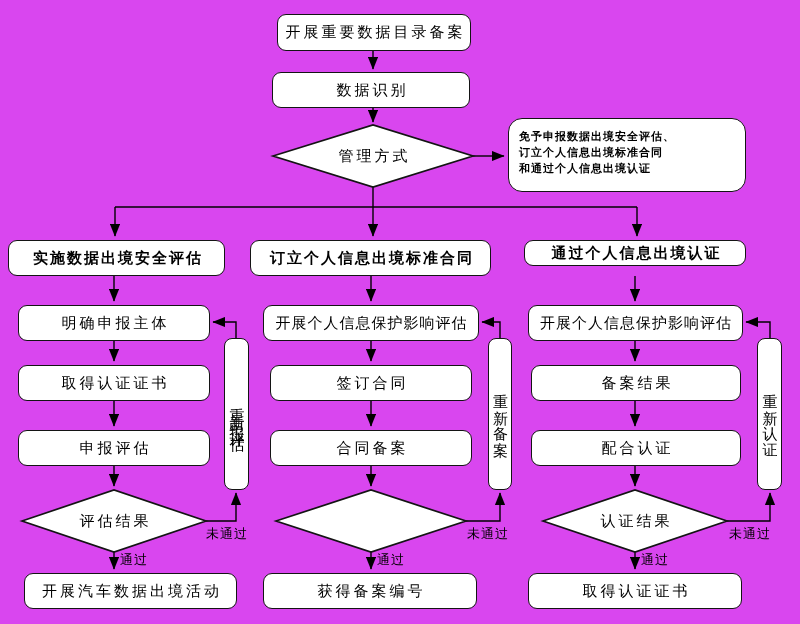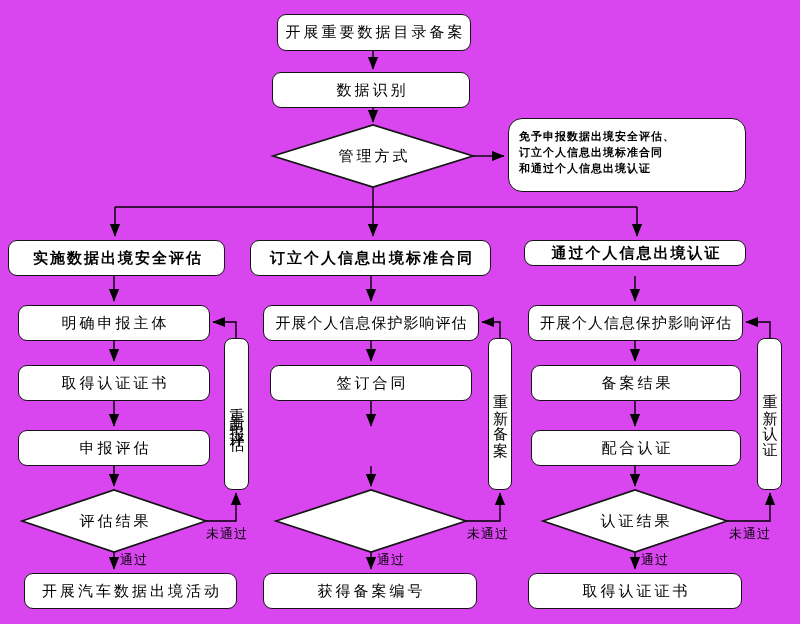--- a/index.html
+++ b/index.html
@@ -110,6 +110,7 @@
 
   <div class="box" style="left:263px;top:305px;width:216px;height:36px;letter-spacing:1px;text-indent:1px;">开展个人信息保护影响评估</div>
   <div class="box" style="left:270px;top:365px;width:202px;height:36px;">签订合同</div>
+  <div class="box" style="left:270px;top:430px;width:202px;height:36px;">合同备案</div>
   <div class="elabel" style="left:377px;top:551px;">通过</div>
   <div class="elabel" style="left:467px;top:525px;">未通过</div>
   <div class="box retry" style="left:488px;top:338px;width:24px;height:152px;letter-spacing:16px;">重新备案</div>

